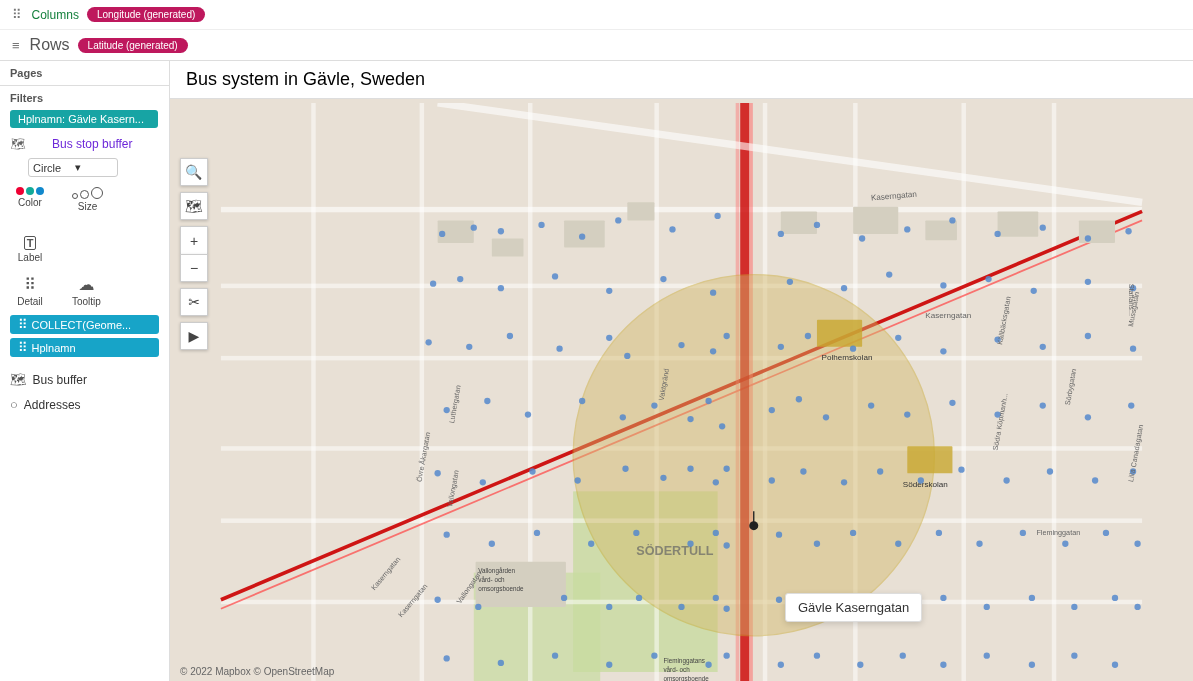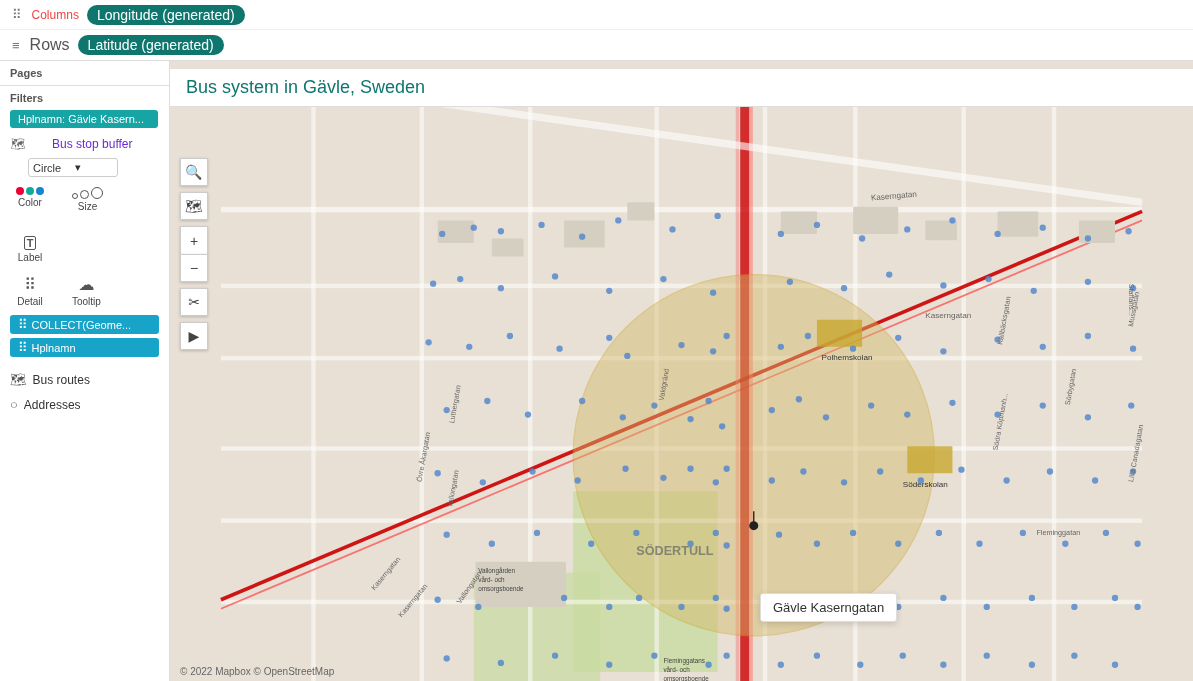--- a/index.html
+++ b/index.html
@@ -93,7 +93,7 @@
 <div class="topbar-wrapper">
   <div class="topbar-row">
     <span class="topbar-icon">⠿</span>
-    <span style="color:#ef4444; font-size:12px;">Columns</span>
+    <span style="color:#15803d; font-size:12px;">Columns</span>
     <span class="pill-green">Longitude (generated)</span>
   </div>
   <div class="topbar-row">

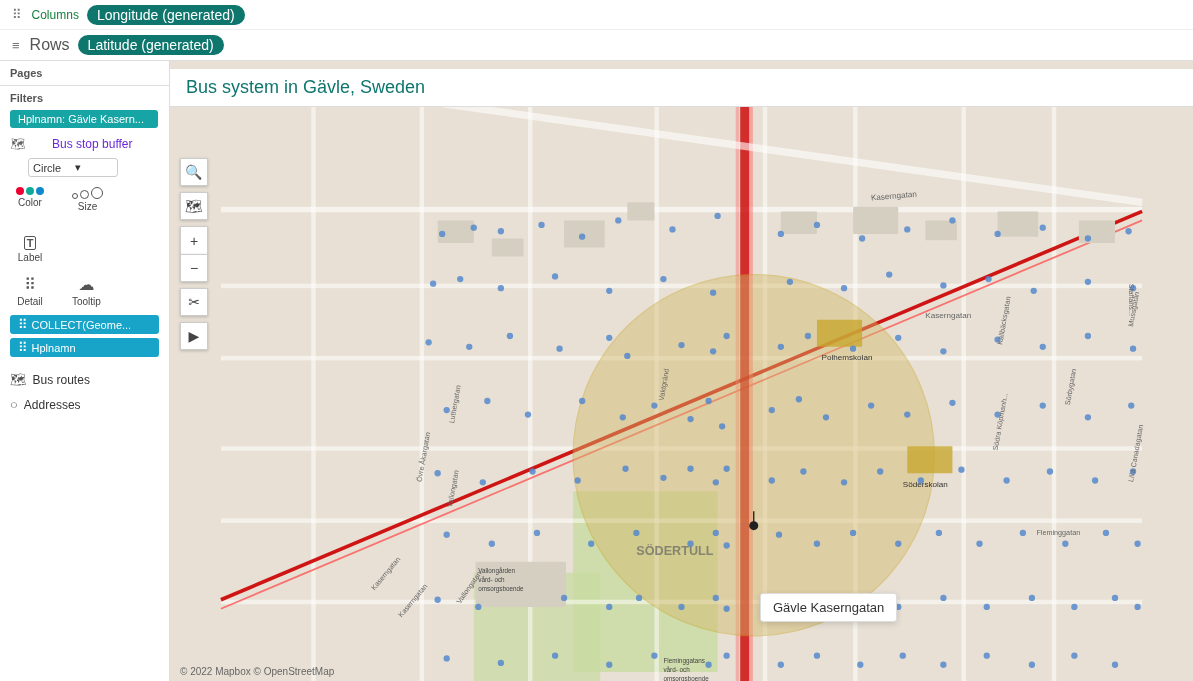--- a/index.html
+++ b/index.html
@@ -4,7 +4,7 @@
   <style>
     * { box-sizing: border-box; margin: 0; padding: 0; }
     body { font-family: 'Segoe UI', Arial, sans-serif; font-size: 12px; background: #f5f5f5; display: flex; flex-direction: column; height: 681px; width: 1193px; overflow: hidden; }
-    .pill-green { background: #0f766e; color: #fff; border-radius: 10px; padding: 2px 10px; font-size: 14px; }
+    .pill-green { background: #be185d; color: #fff; border-radius: 10px; padding: 2px 10px; font-size: 10px; }
 
     .main-layout { display: flex; flex: 1; overflow: hidden; }
 

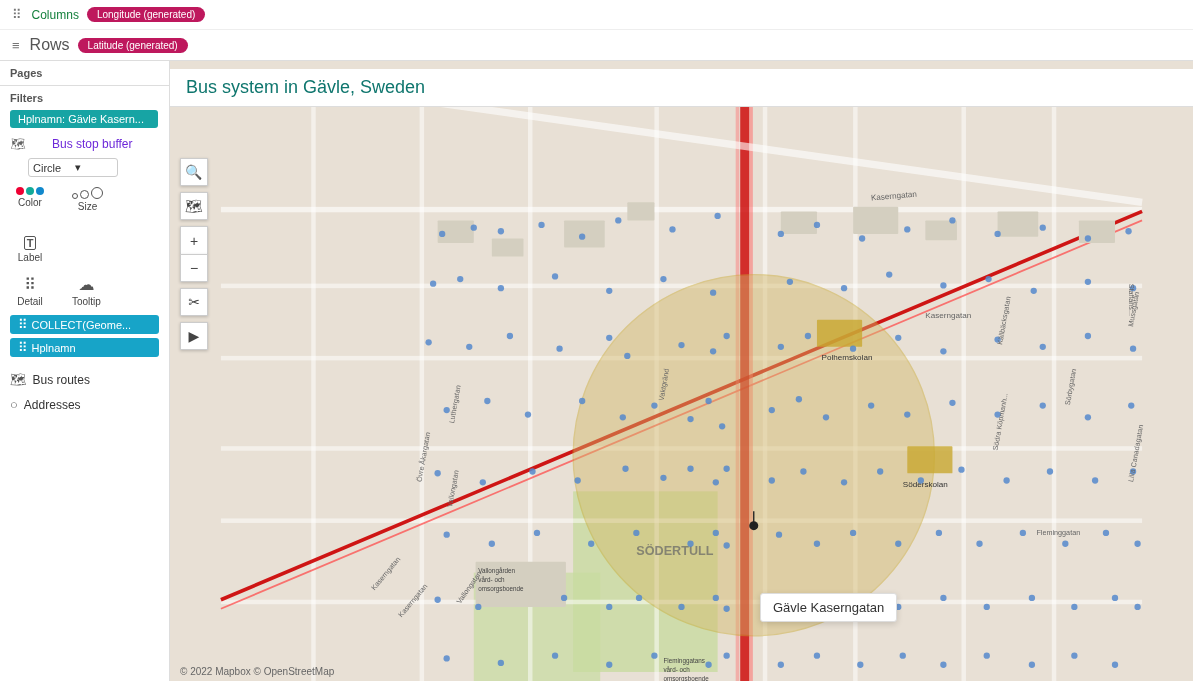--- a/index.html
+++ b/index.html
@@ -44,7 +44,7 @@
     
     .map-area { flex: 1; position: relative; overflow: hidden; background: #e8e0d5; }
 
-    .map-title { position: absolute; top: 8px; left: 0; right: 0; background: #fff; padding: 8px 16px; font-size: 18px; font-weight: 400; color: #0f766e; z-index: 10; border-bottom: 1px solid #ddd; }
+    .map-title { position: absolute; top: 0; left: 0; right: 0; background: #fff; padding: 8px 16px; font-size: 18px; font-weight: 400; color: #000000; z-index: 10; border-bottom: 1px solid #ddd; }
 
     .map-container { position: absolute; top: 42px; left: 0; right: 0; bottom: 0; overflow: hidden; }
 

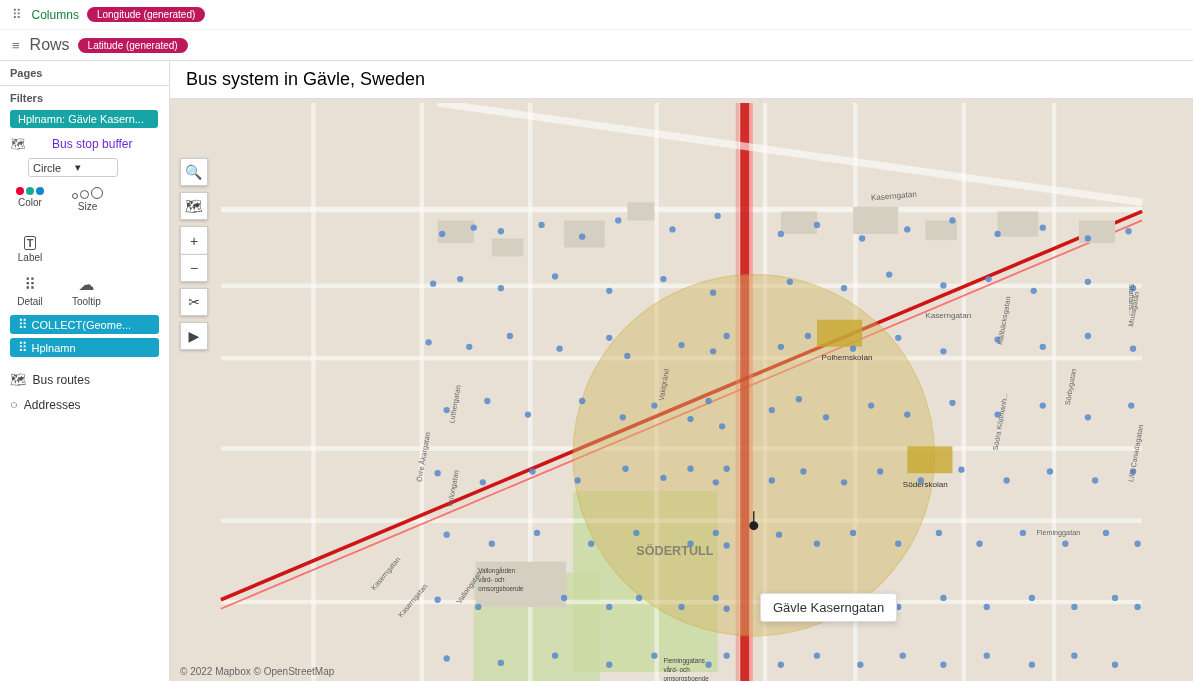--- a/index.html
+++ b/index.html
@@ -180,7 +180,7 @@
 
     <div class="nav-item">
       <span class="nav-item-icon">🗺</span>
-      <span class="nav-item-label">Bus routes</span>
+      <span class="nav-item-label">Bus buffer</span>
     </div>
 
     <div class="nav-item">

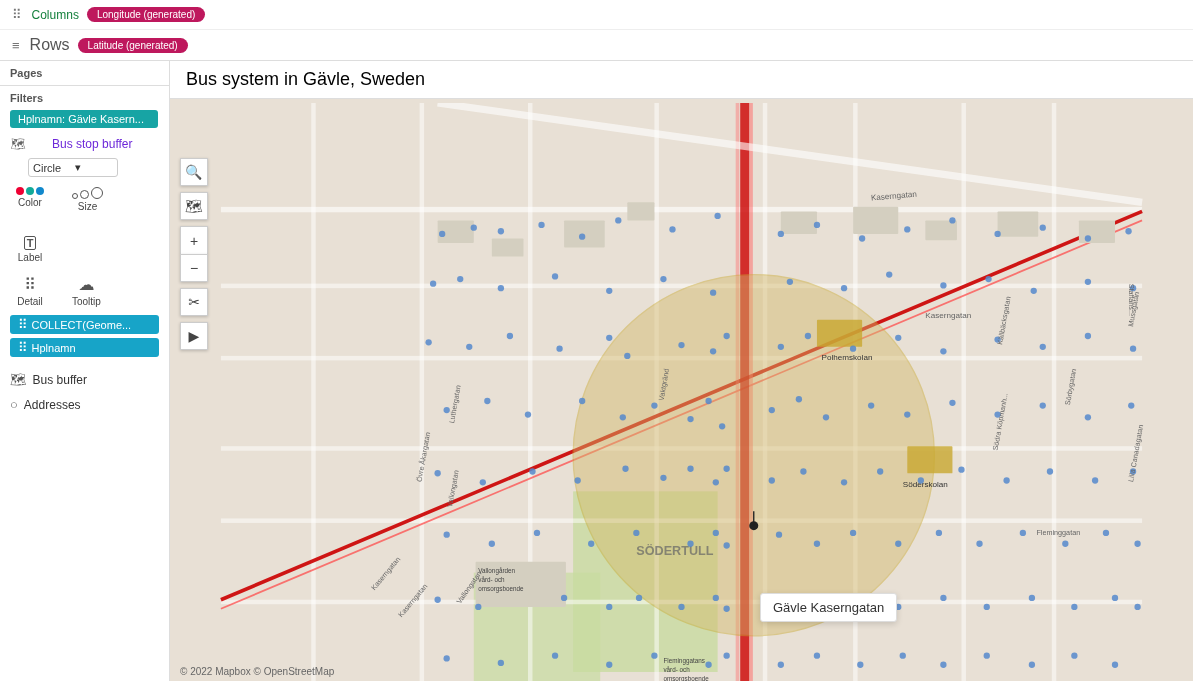--- a/index.html
+++ b/index.html
@@ -444,7 +444,7 @@
       </div>
 
       
-      <div class="map-tooltip" style="left: 590px; top: 490px;">
+      <div class="map-tooltip" style="left: 615px; top: 490px;">
         <span>Gävle Kaserngatan</span>
       </div>
 

